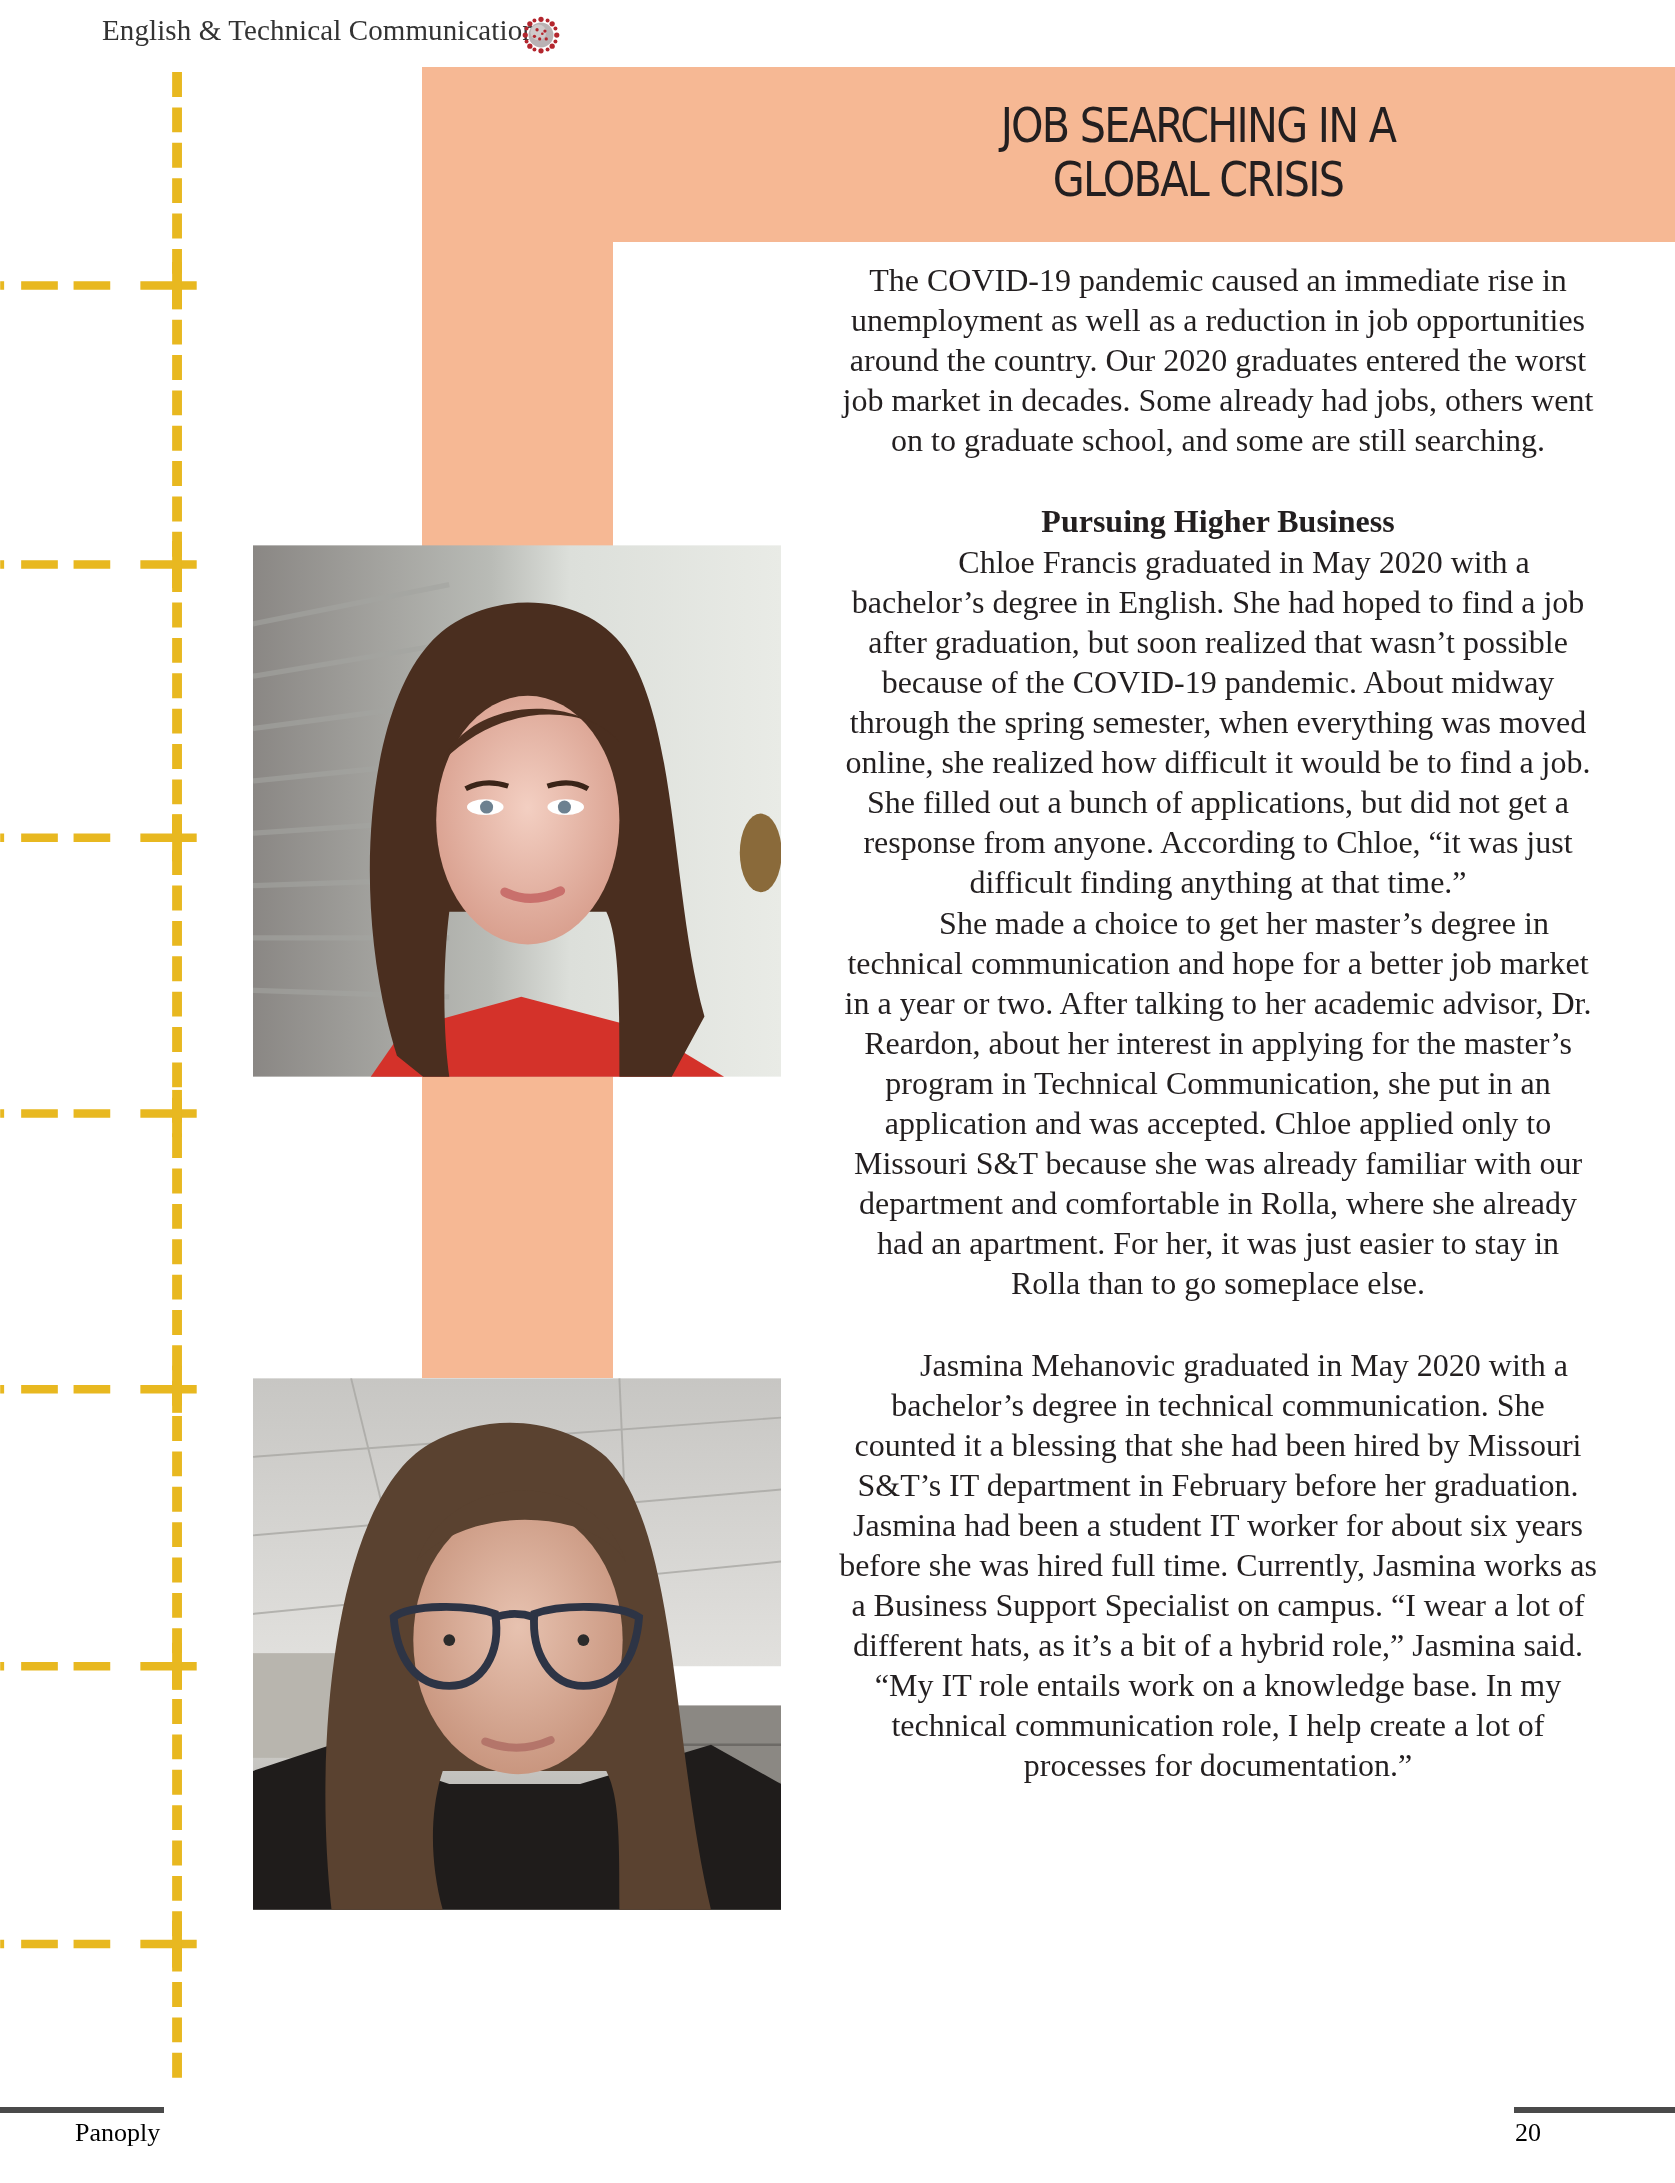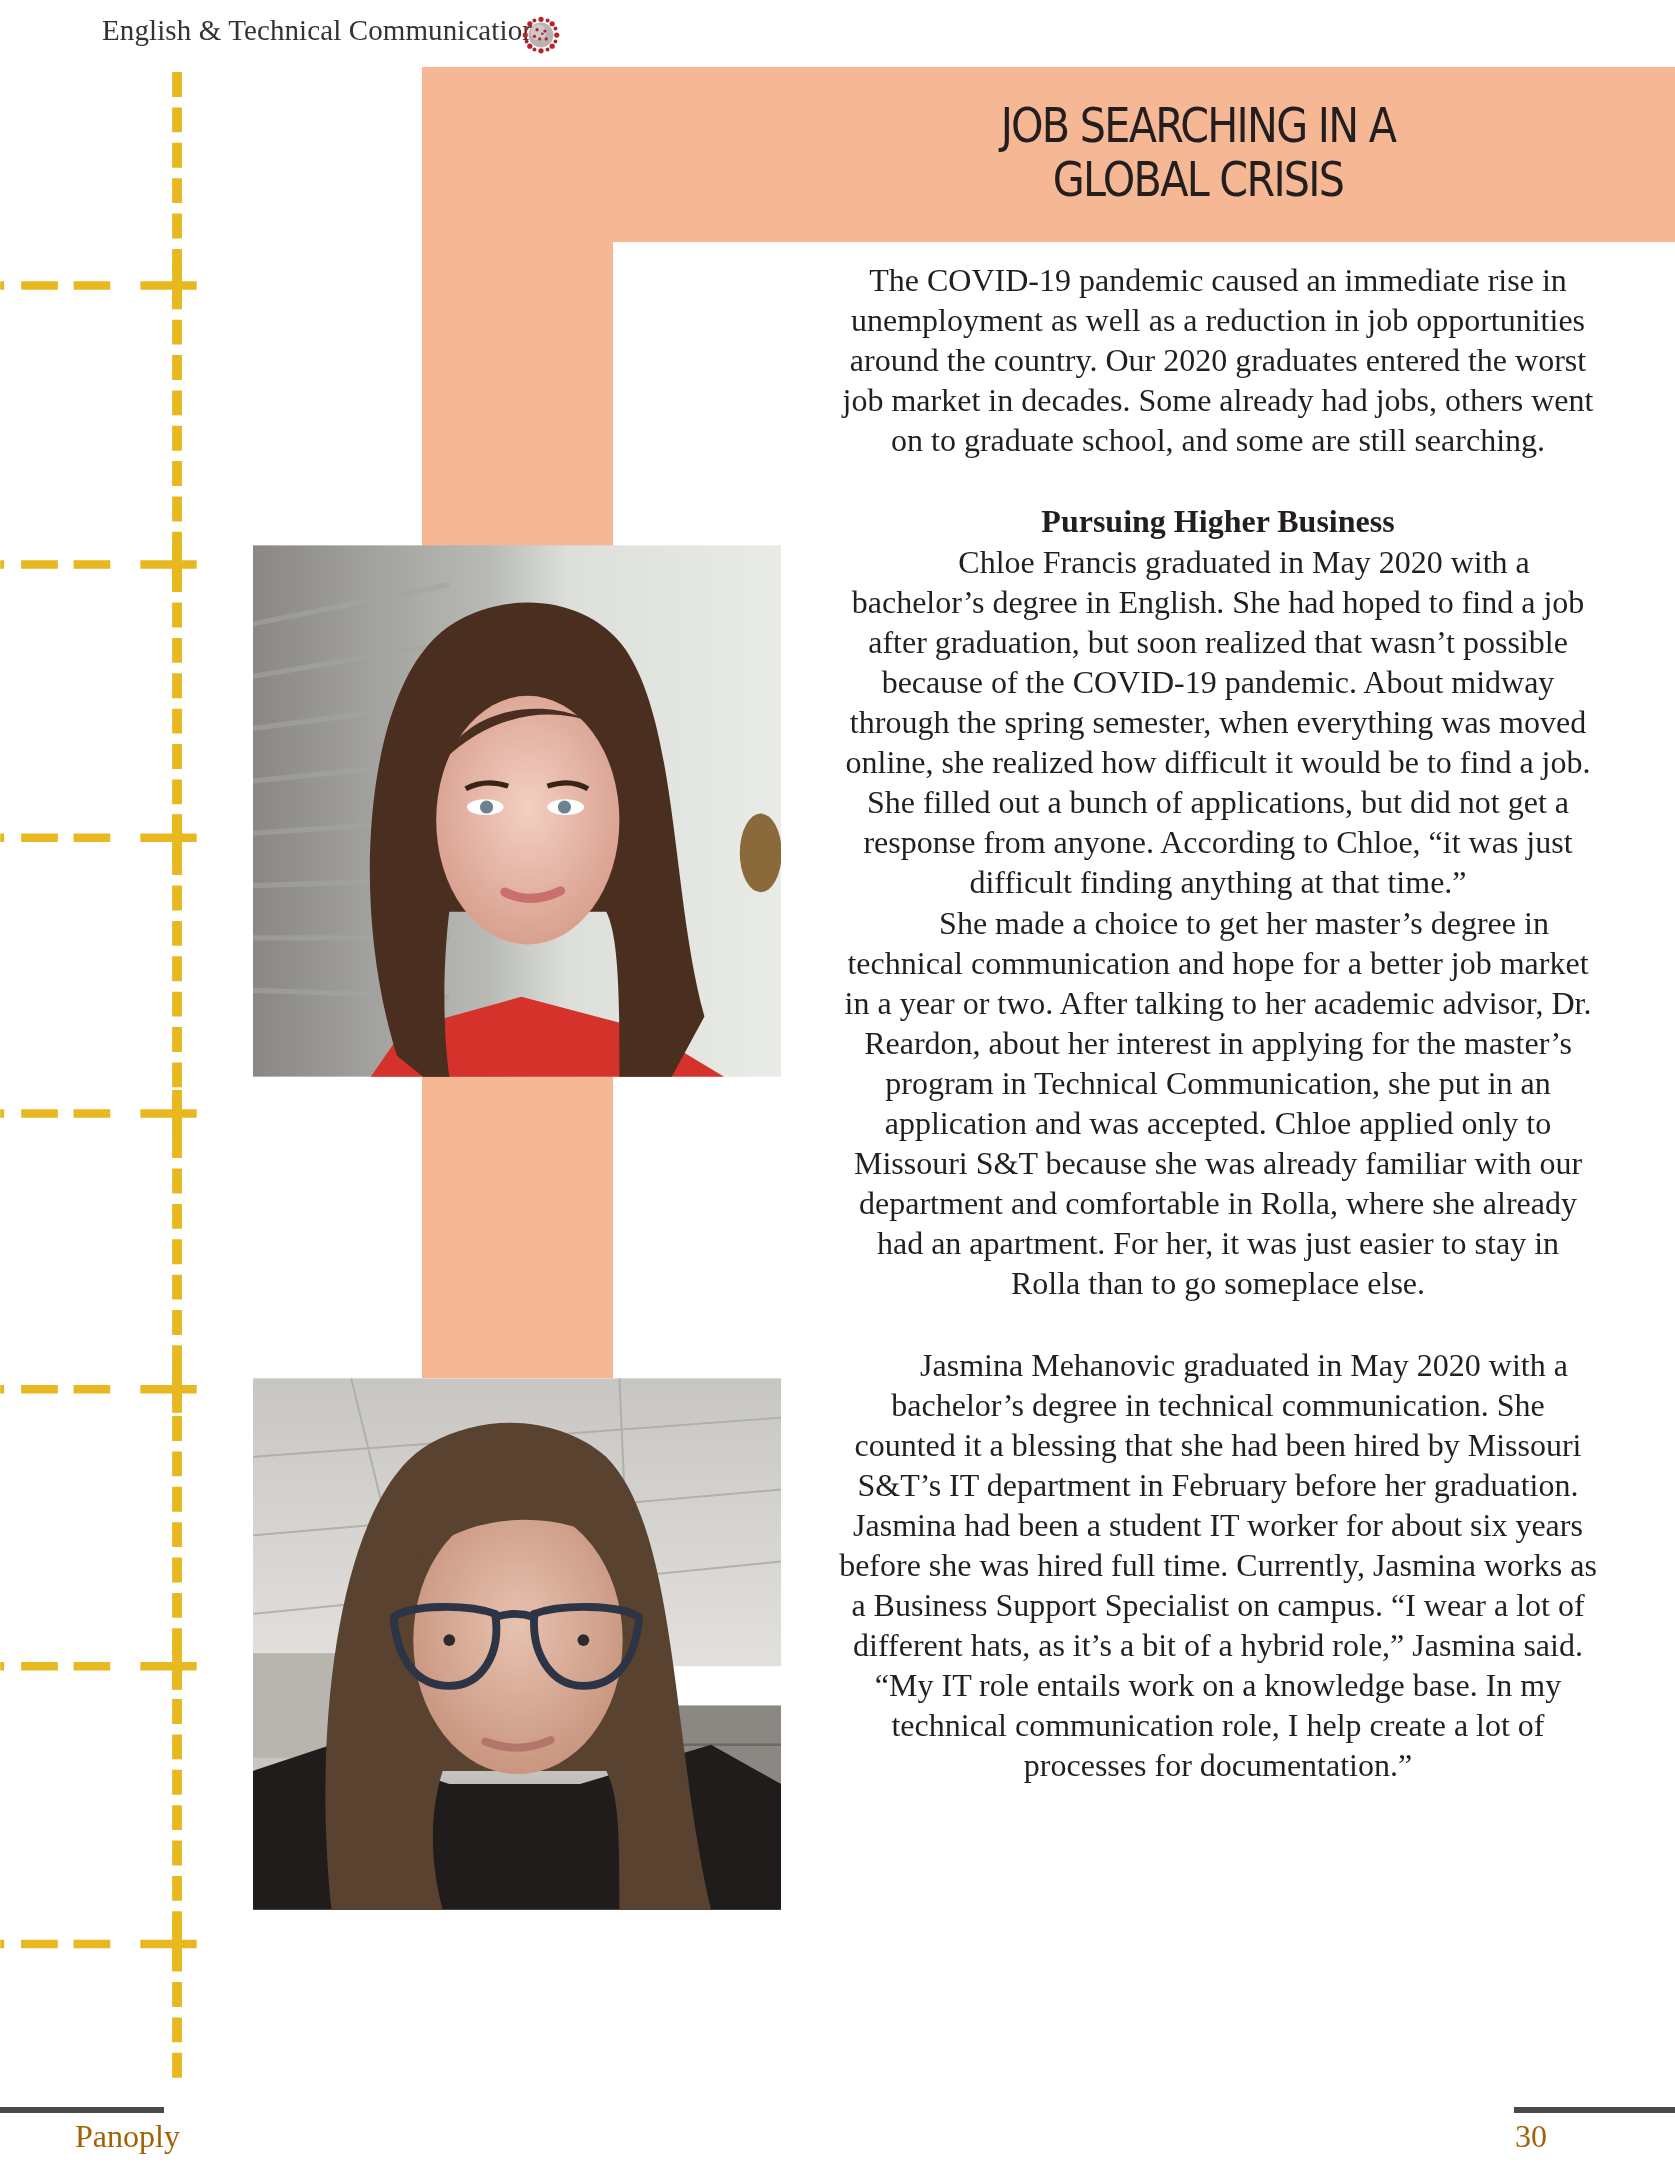--- a/index.html
+++ b/index.html
@@ -41,7 +41,7 @@
   .footer-rule { position: absolute; top: 2107px; height: 5.9px; background: #4a4a4a; }
   .footer-rule.left { left: 0; width: 164px; }
   .footer-rule.right { left: 1514px; width: 162px; }
-  .footer-text { position: absolute; top: 2118px; font-size: 32px; color: #a16207; }
+  .footer-text { position: absolute; top: 2118px; font-size: 26px; color: #000000; }
   .footer-left { left: 75px; }
   .footer-right { left: 1515px; }
 </style>

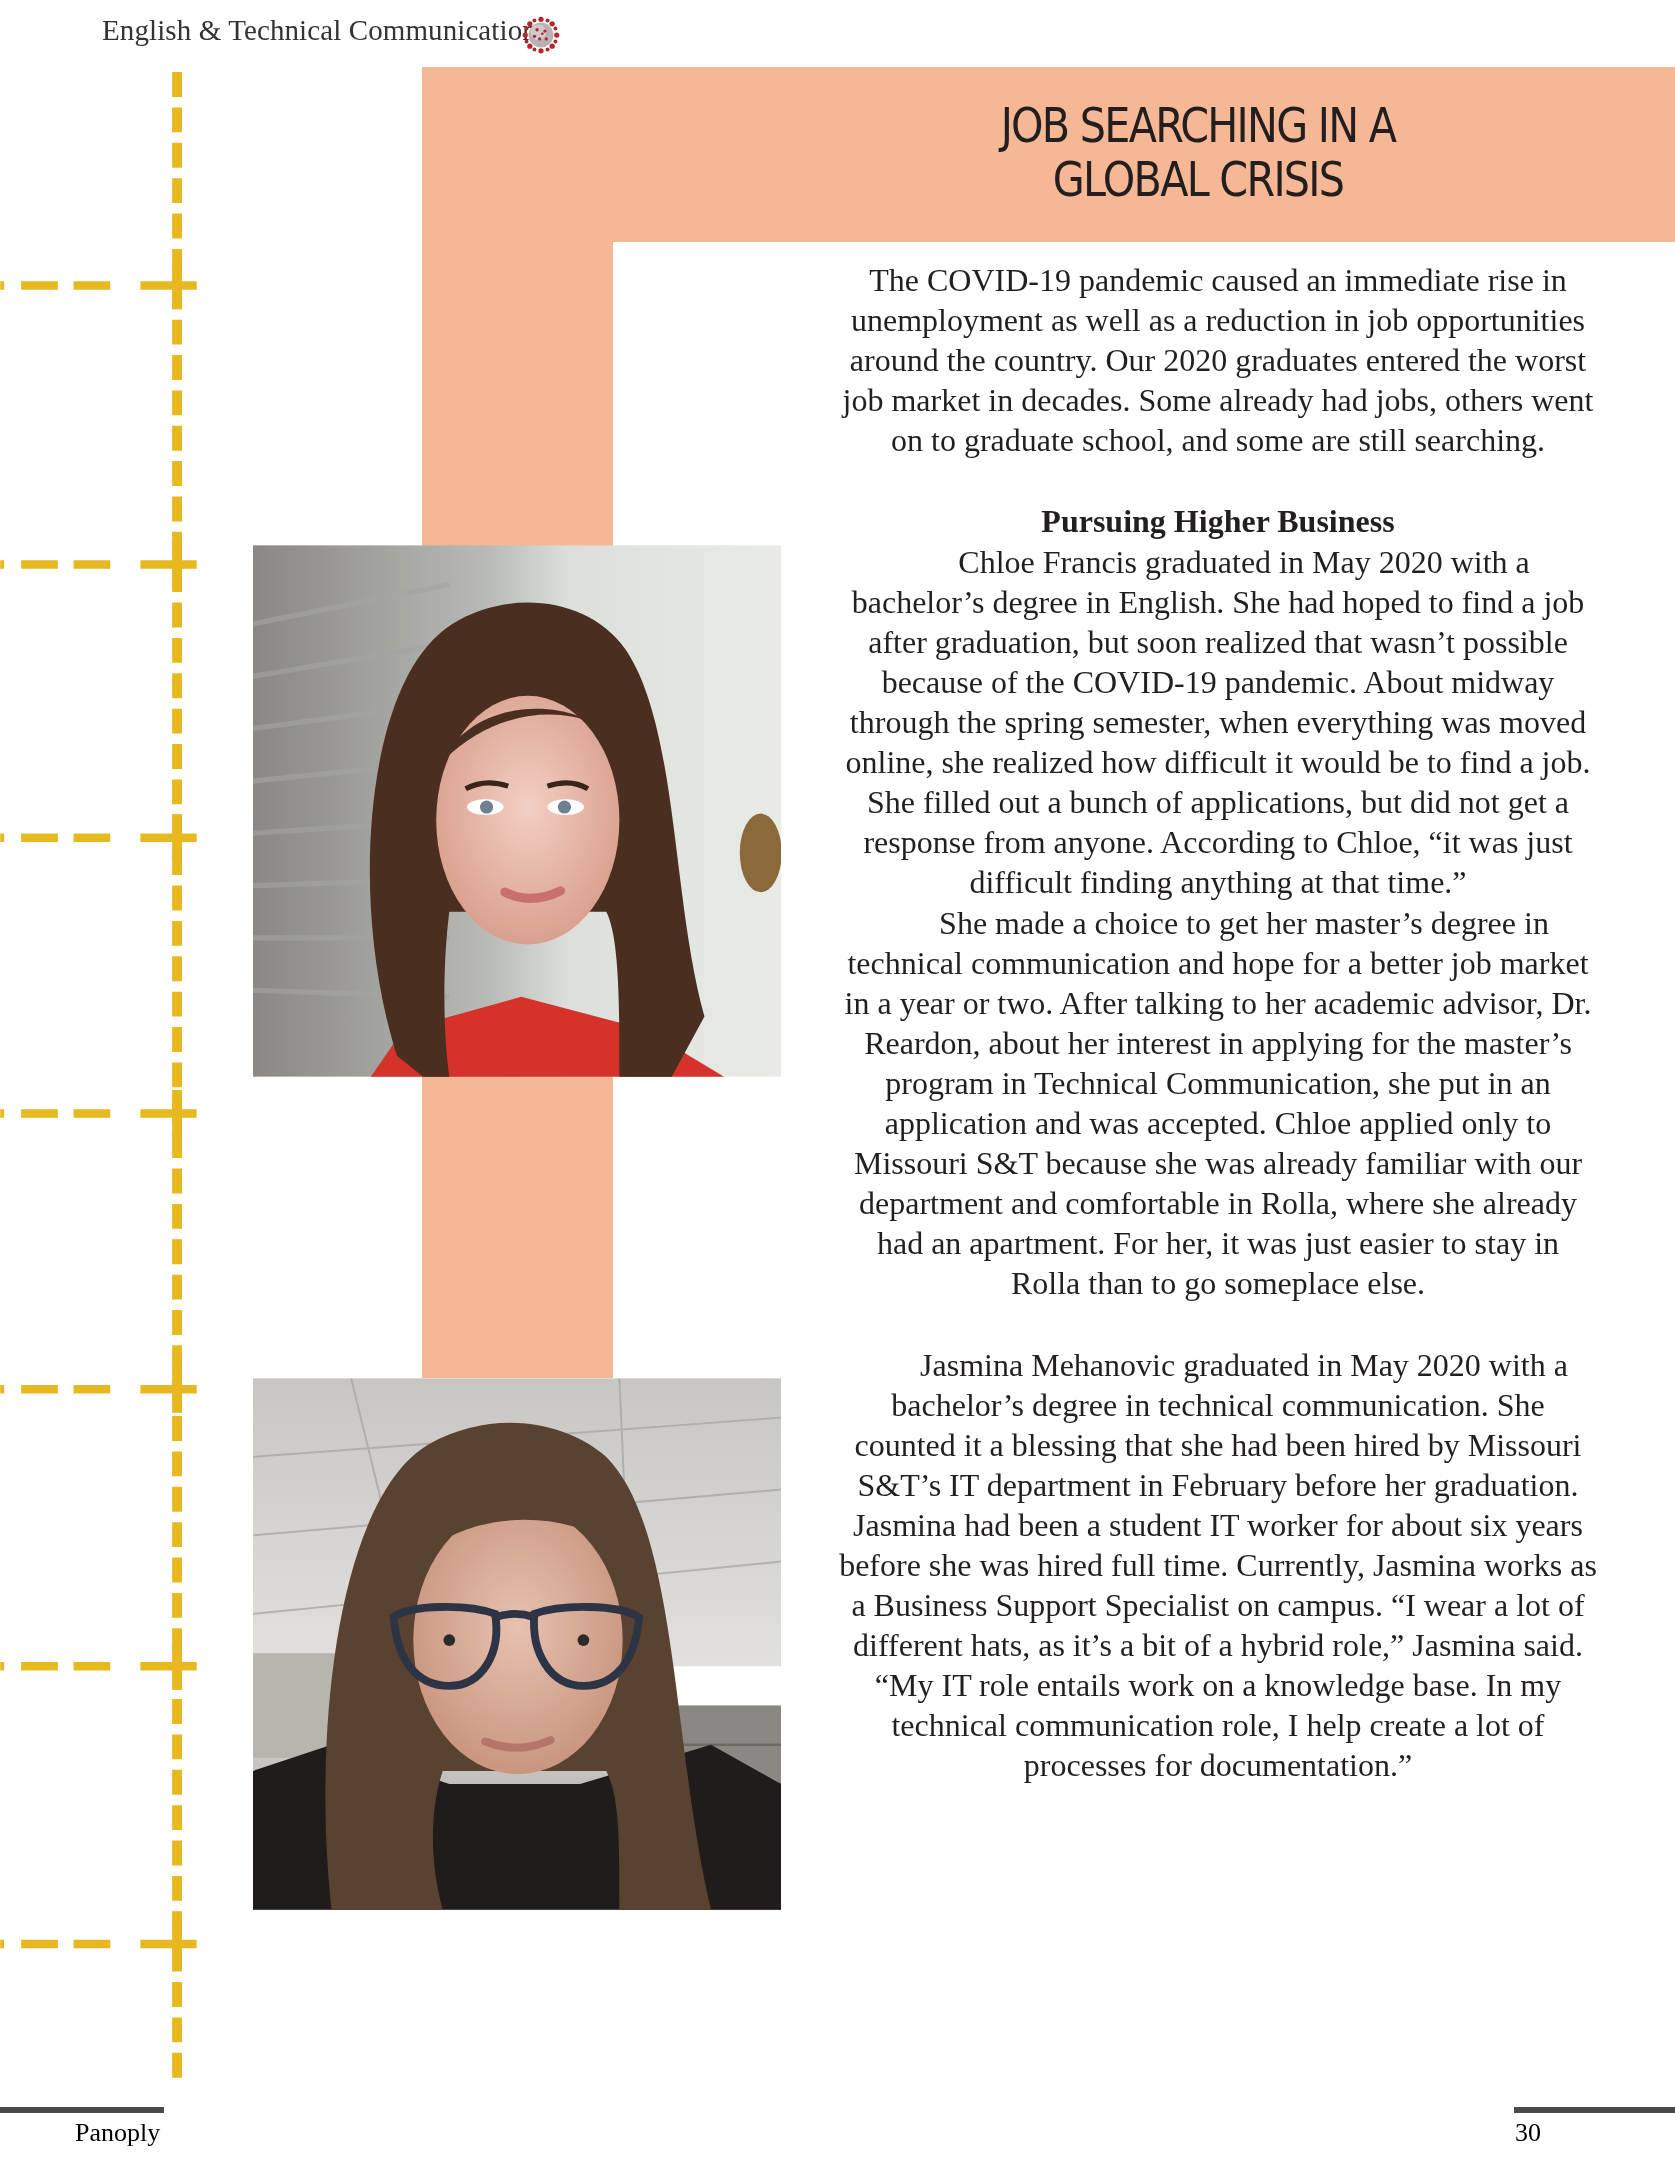--- a/index.html
+++ b/index.html
@@ -207,7 +207,7 @@
 <div class="footer-rule left"></div>
 <div class="footer-rule right"></div>
 <div class="footer-text footer-left serif">Panoply</div>
-<div class="footer-text footer-right serif">30</div>
+<div class="footer-text footer-right serif">20</div>
 
 
 </body></html>

